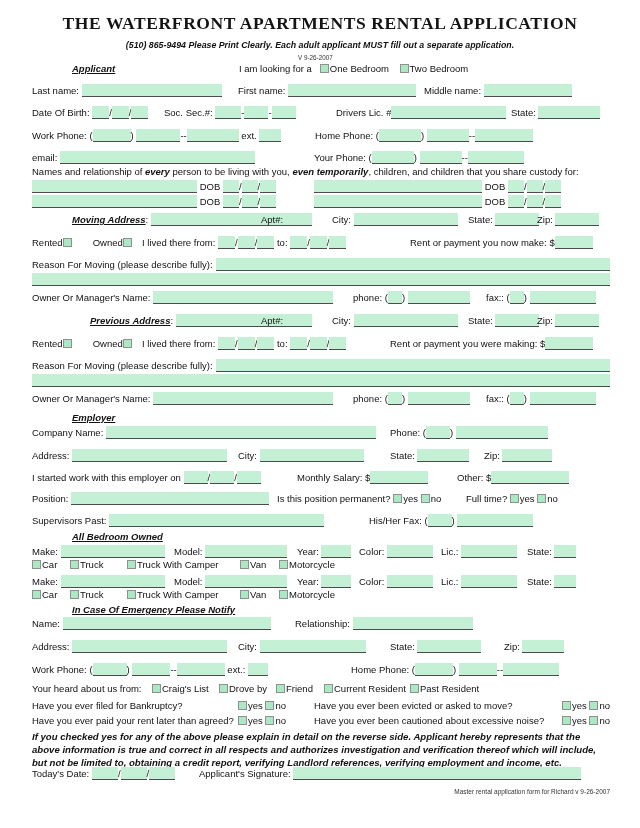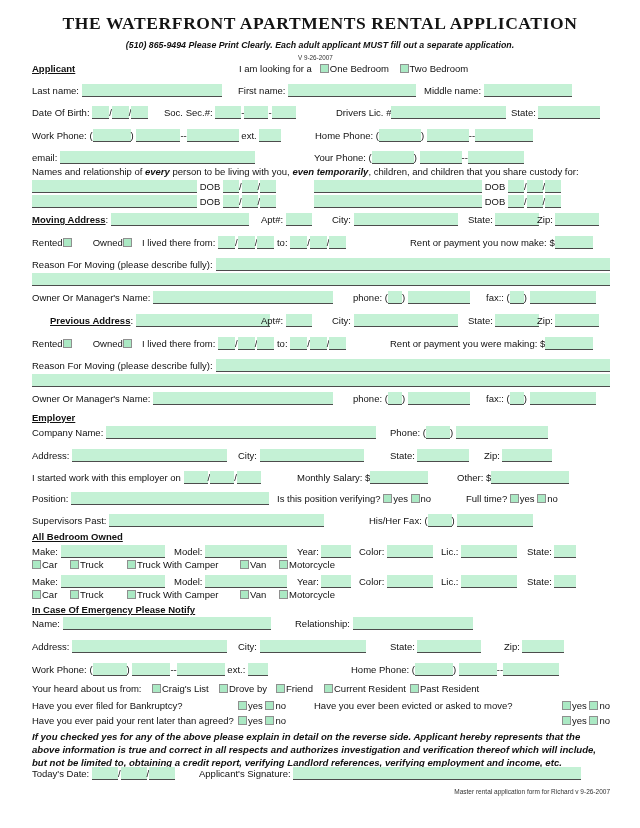--- a/index.html
+++ b/index.html
@@ -12,7 +12,7 @@
      height:12px;vertical-align:bottom;}
   .cb{display:inline-block;width:7px;height:7px;background:#abe9c4;
       border:1px solid #8f8f8f;vertical-align:-1px;margin-right:1px;}
-  .sec{font-weight:bold;text-decoration:underline;}
+  .sec{font-weight:bold;font-style:italic;text-decoration:underline;margin-left:40px;}
   .bi{font-weight:bold;font-style:italic;}
   .title{position:absolute;top:13px;left:0;right:0;text-align:center;
          font-family:"Liberation Serif",serif;font-weight:bold;font-size:17.5px;

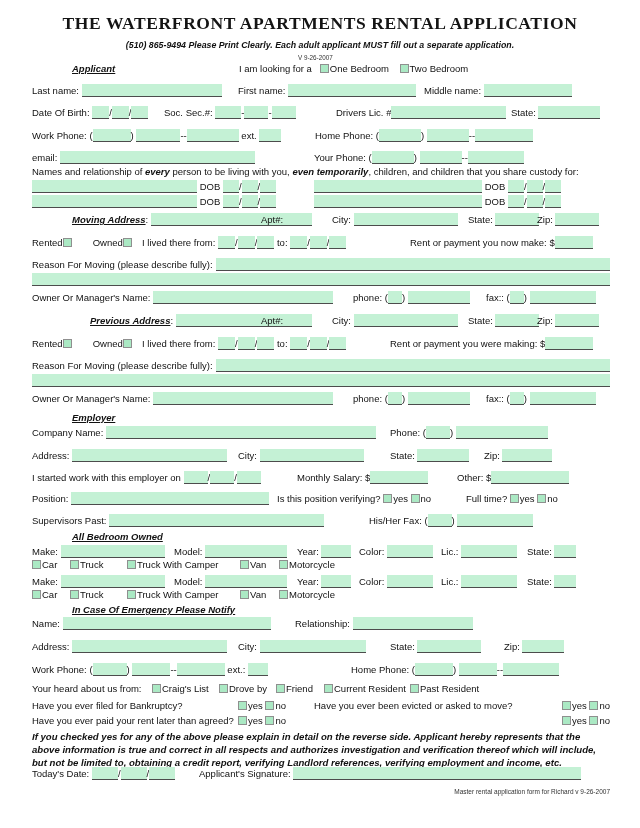--- a/index.html
+++ b/index.html
@@ -154,7 +154,7 @@
 </div>
 <div class="row" style="top:492px">
   <span class="c" style="left:0"><span>Position:</span> <span class="f" style="width:198px"></span></span>
-  <span class="c" style="left:245px"><span>Is this position verifying?</span> <span class="cb"></span><span>yes</span> <span class="cb"></span><span>no</span></span>
+  <span class="c" style="left:245px"><span>Is this position permanent?</span> <span class="cb"></span><span>yes</span> <span class="cb"></span><span>no</span></span>
   <span class="c" style="left:434px"><span>Full time?</span> <span class="cb"></span><span>yes</span> <span class="cb"></span><span>no</span></span>
 </div>
 <div class="row" style="top:514px">

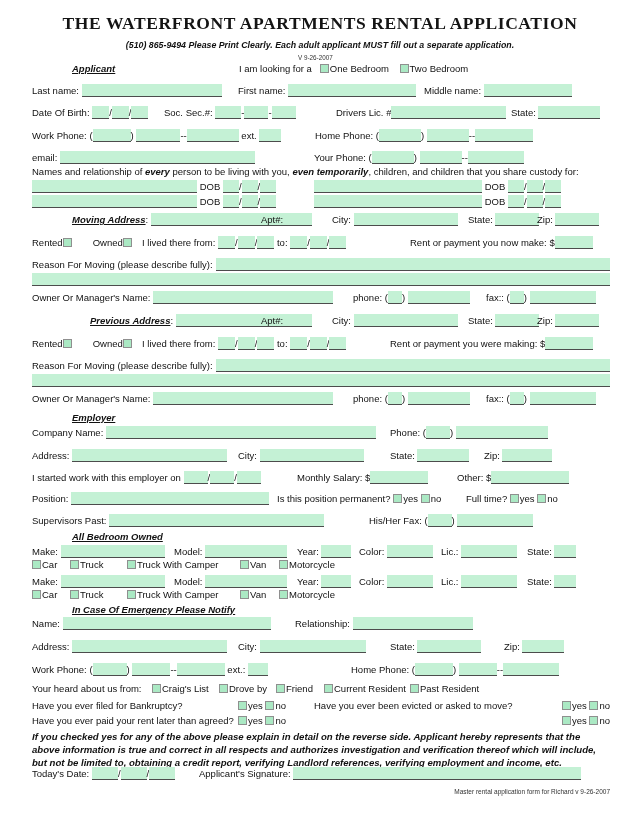--- a/index.html
+++ b/index.html
@@ -232,6 +232,7 @@
 <div class="row" style="top:714px">
   <span class="c" style="left:0"><span>Have you ever paid your rent later than agreed?</span></span>
   <span class="c" style="left:206px"><span class="cb"></span><span>yes</span> <span class="cb"></span><span>no</span></span>
+  <span class="c" style="left:282px"><span>Have you ever been cautioned about excessive noise?</span></span>
   <span class="c" style="right:0"><span class="cb"></span><span>yes</span> <span class="cb"></span><span>no</span></span>
 </div>
 

